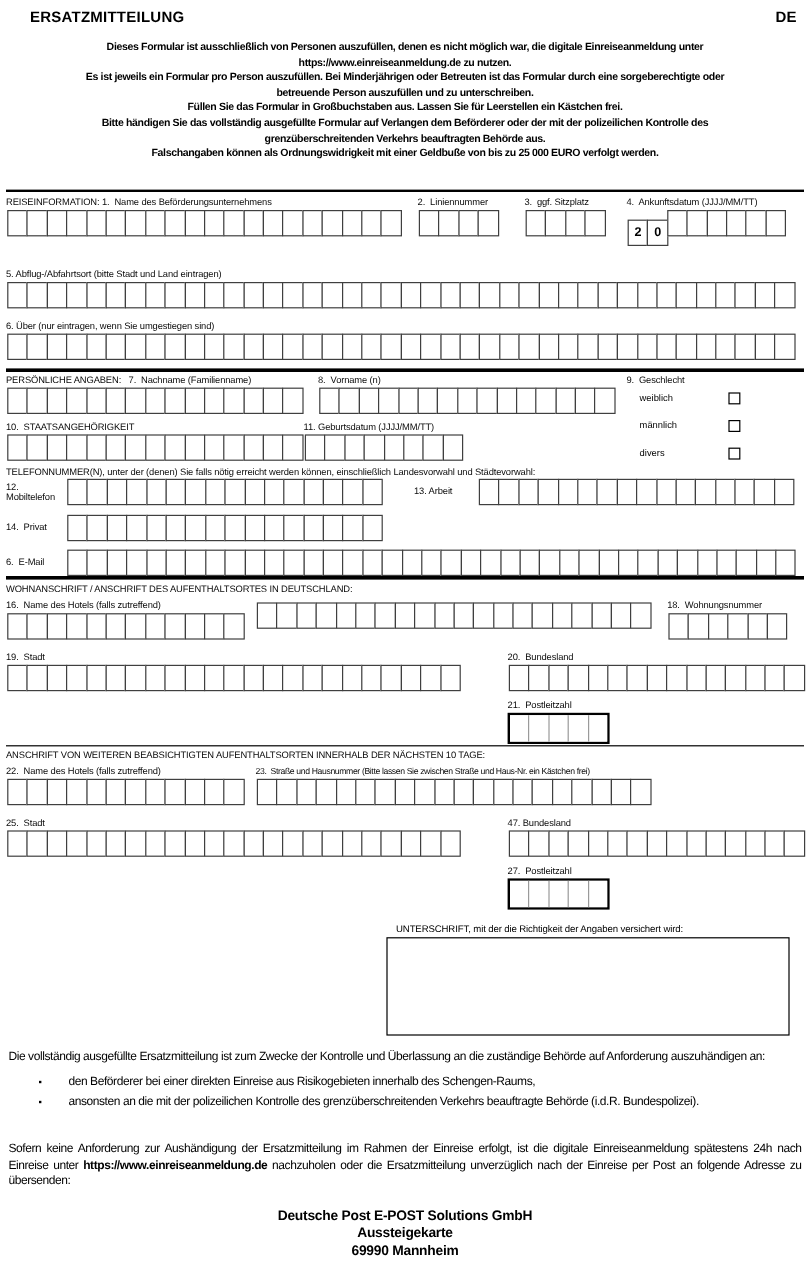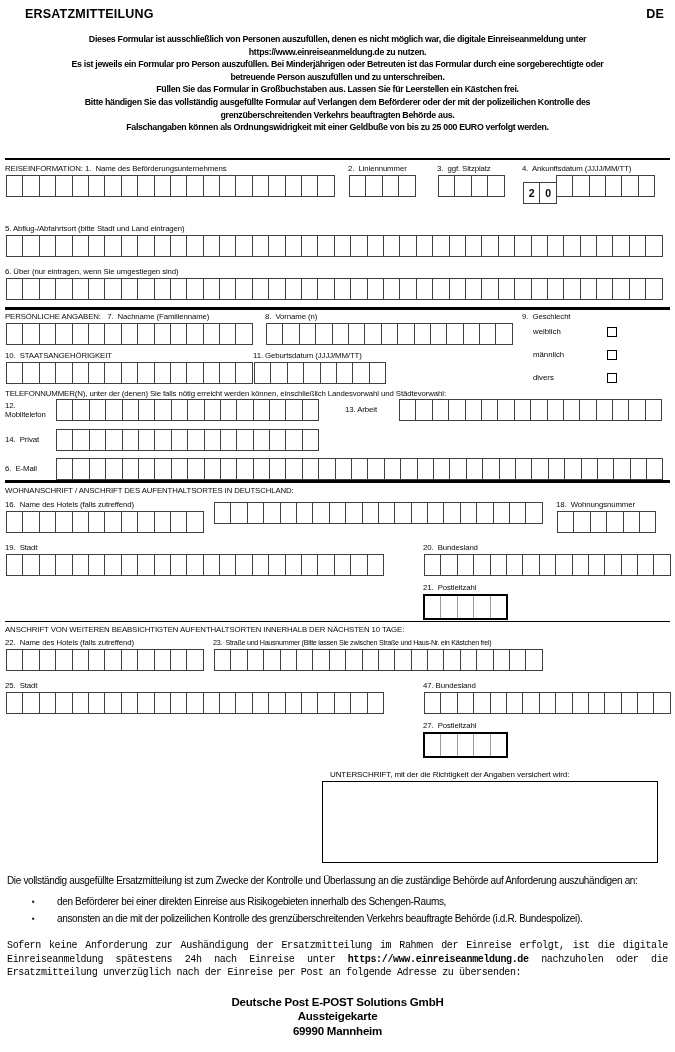--- a/index.html
+++ b/index.html
@@ -52,7 +52,7 @@
   .bullets{margin-top:7px;}
   .bline{display:flex;white-space:nowrap;margin-left:25px;line-height:16.5px;}
   .bchar{font-size:8px;width:25px;line-height:16.5px;}
-  .jpara{margin-top:12px;text-align:justify;font-family:Liberation Mono, monospace;}
+  .jpara{margin-top:24px;text-align:justify;}
   .b{font-weight:bold;}
   .addr{margin-top:15px;text-align:center;font-weight:bold;font-size:11.5px;line-height:14.5px;white-space:pre-line;letter-spacing:-0.2px;}
 </style>

